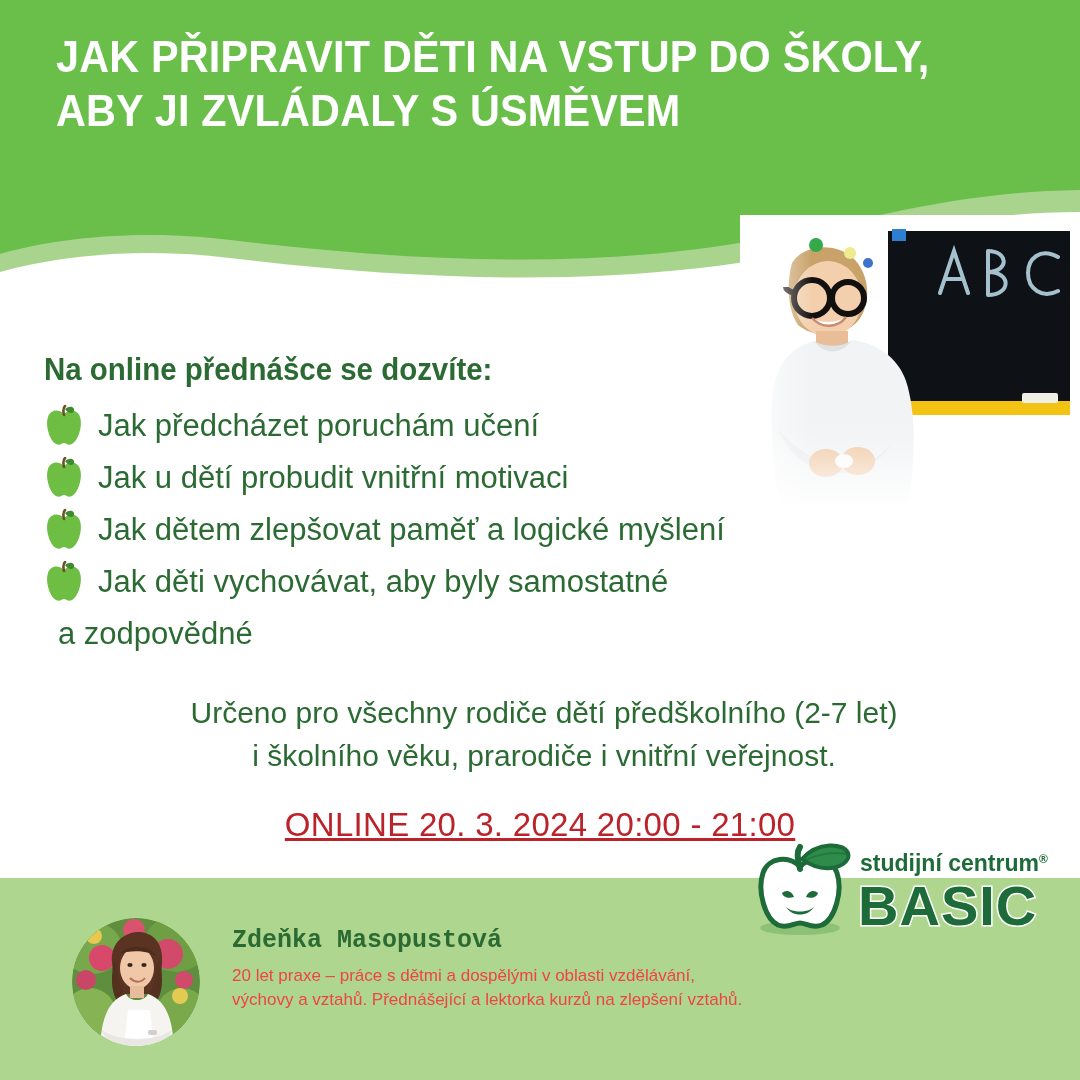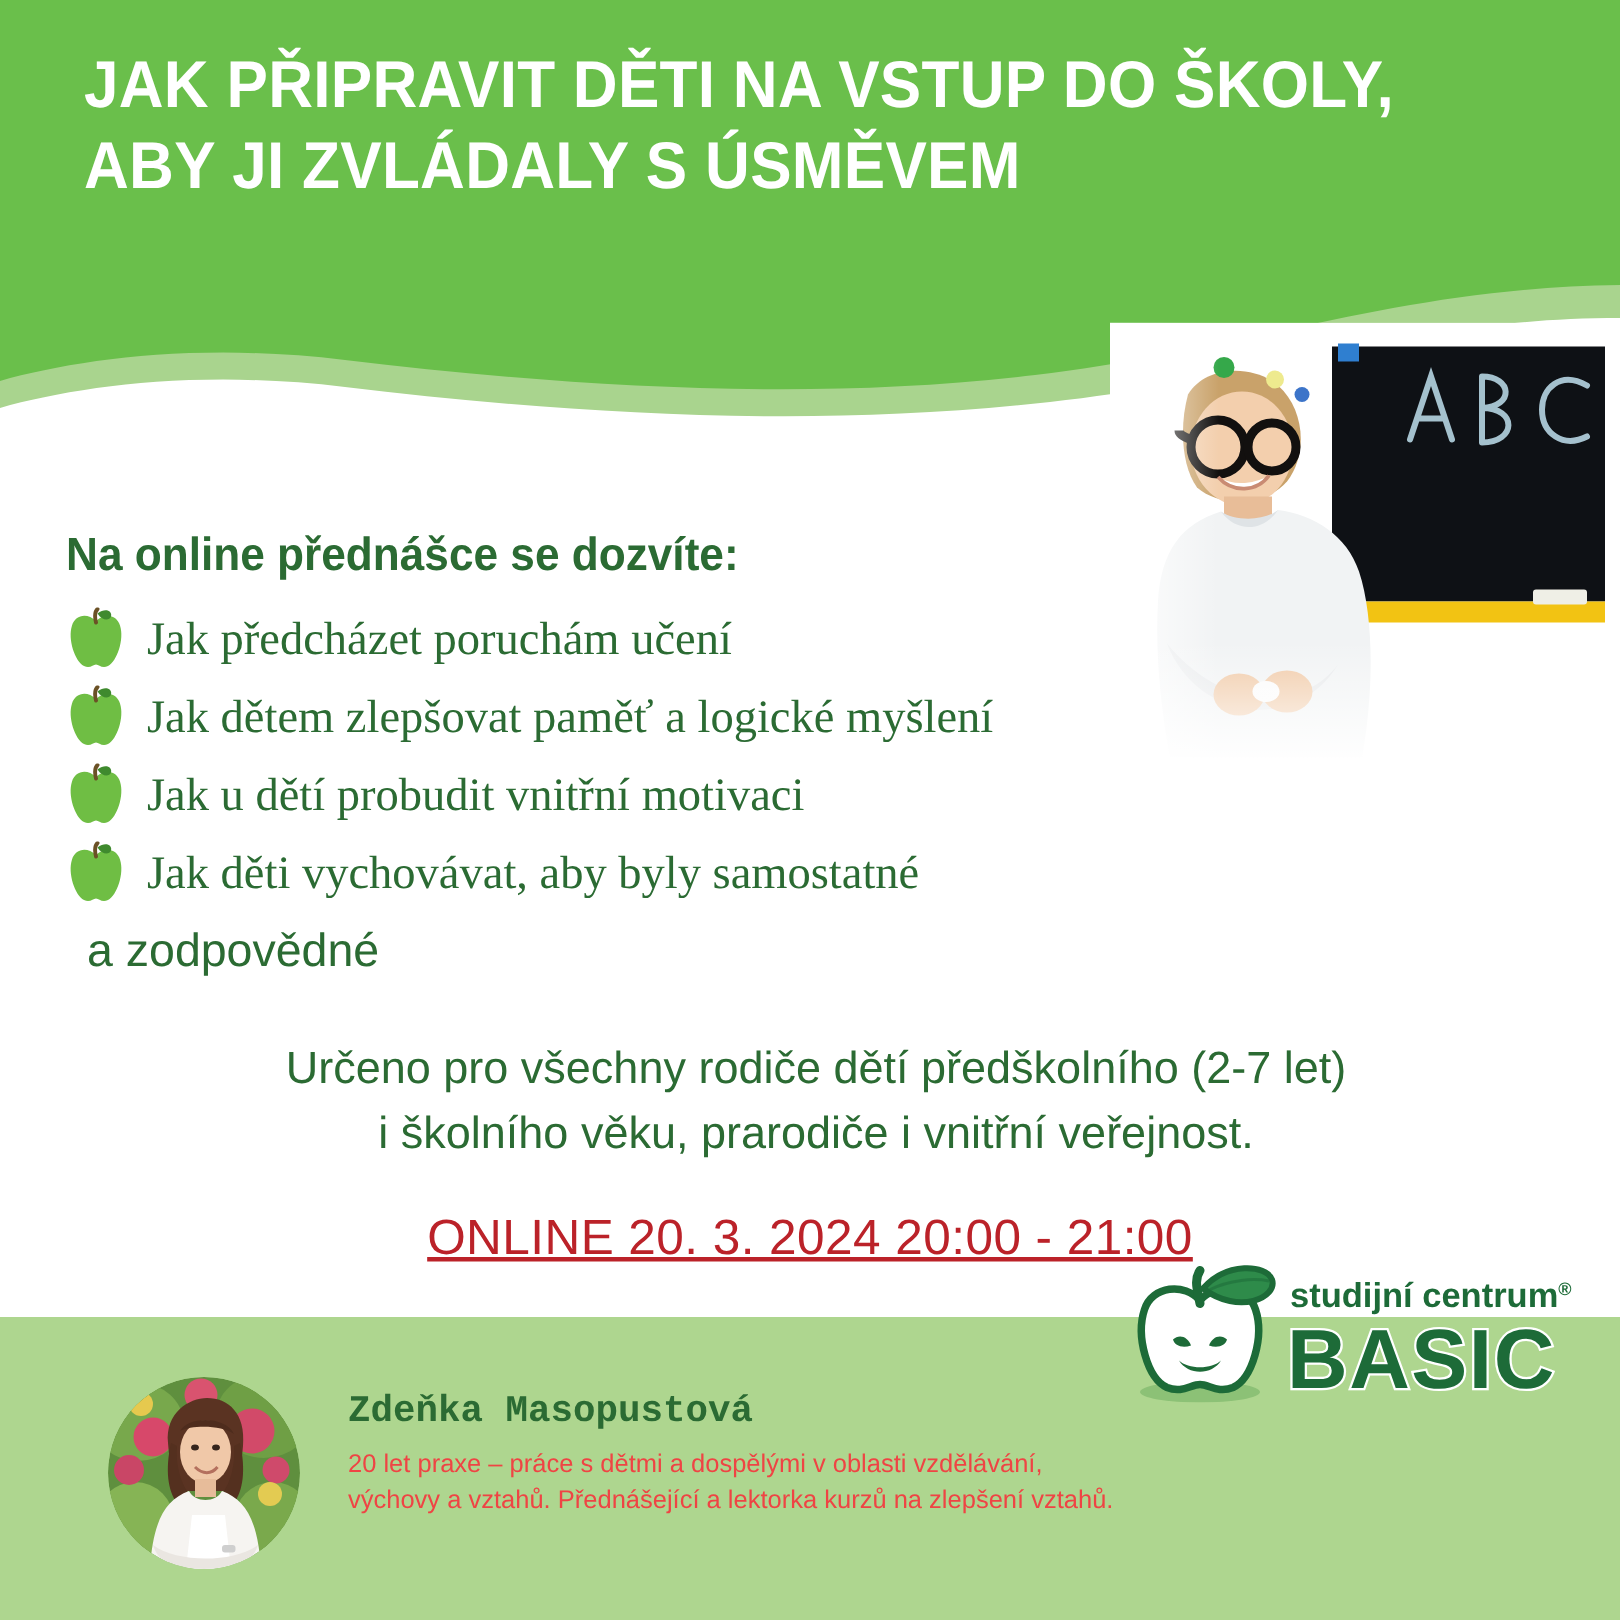--- a/index.html
+++ b/index.html
@@ -70,7 +70,6 @@
   .bullet-text{
     color:#2b6b33;font-size:31px;line-height:1.05;
     white-space:nowrap;
-    font-family:Liberation Serif, serif;
   }
   .bullet-cont{
     color:#2b6b33;font-size:31px;

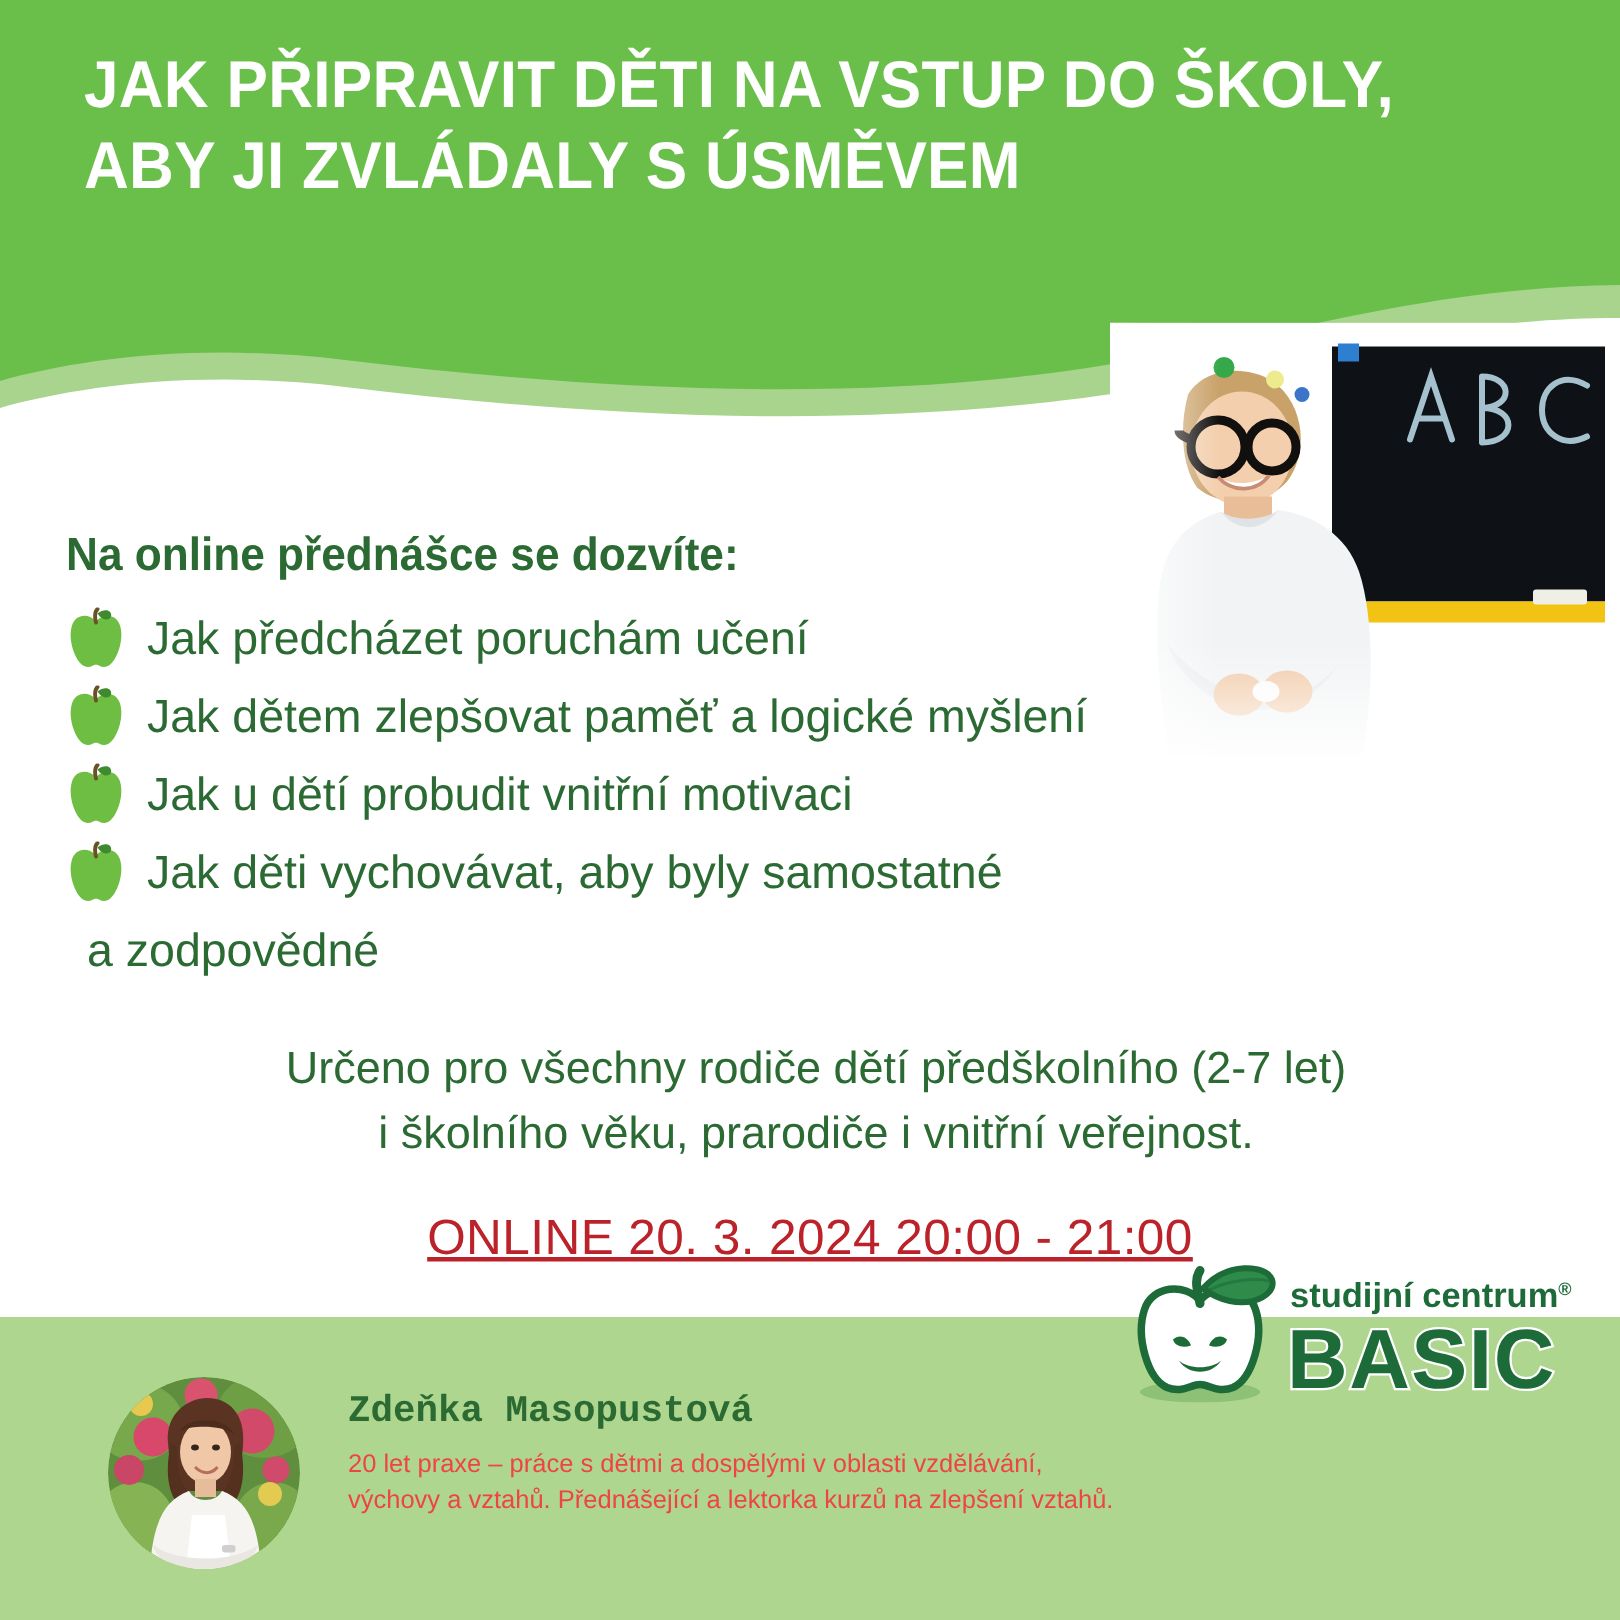--- a/index.html
+++ b/index.html
@@ -234,7 +234,7 @@
           <path d="M21 4 C26 0 31 2 30 6 C29 9 24 9 21 4 Z" fill="#3f8a2e"></path>
         </svg>
       </span>
-      <span class="bullet-text">Jak dětem zlepšovat paměť a logické myšlení</span>
+      <span class="bullet-text">Jak u dětí probudit vnitřní motivaci</span>
     </div>
 
     <div class="bullet-row">
@@ -245,7 +245,7 @@
           <path d="M21 4 C26 0 31 2 30 6 C29 9 24 9 21 4 Z" fill="#3f8a2e"></path>
         </svg>
       </span>
-      <span class="bullet-text">Jak u dětí probudit vnitřní motivaci</span>
+      <span class="bullet-text">Jak dětem zlepšovat paměť a logické myšlení</span>
     </div>
 
     <div class="bullet-row">

